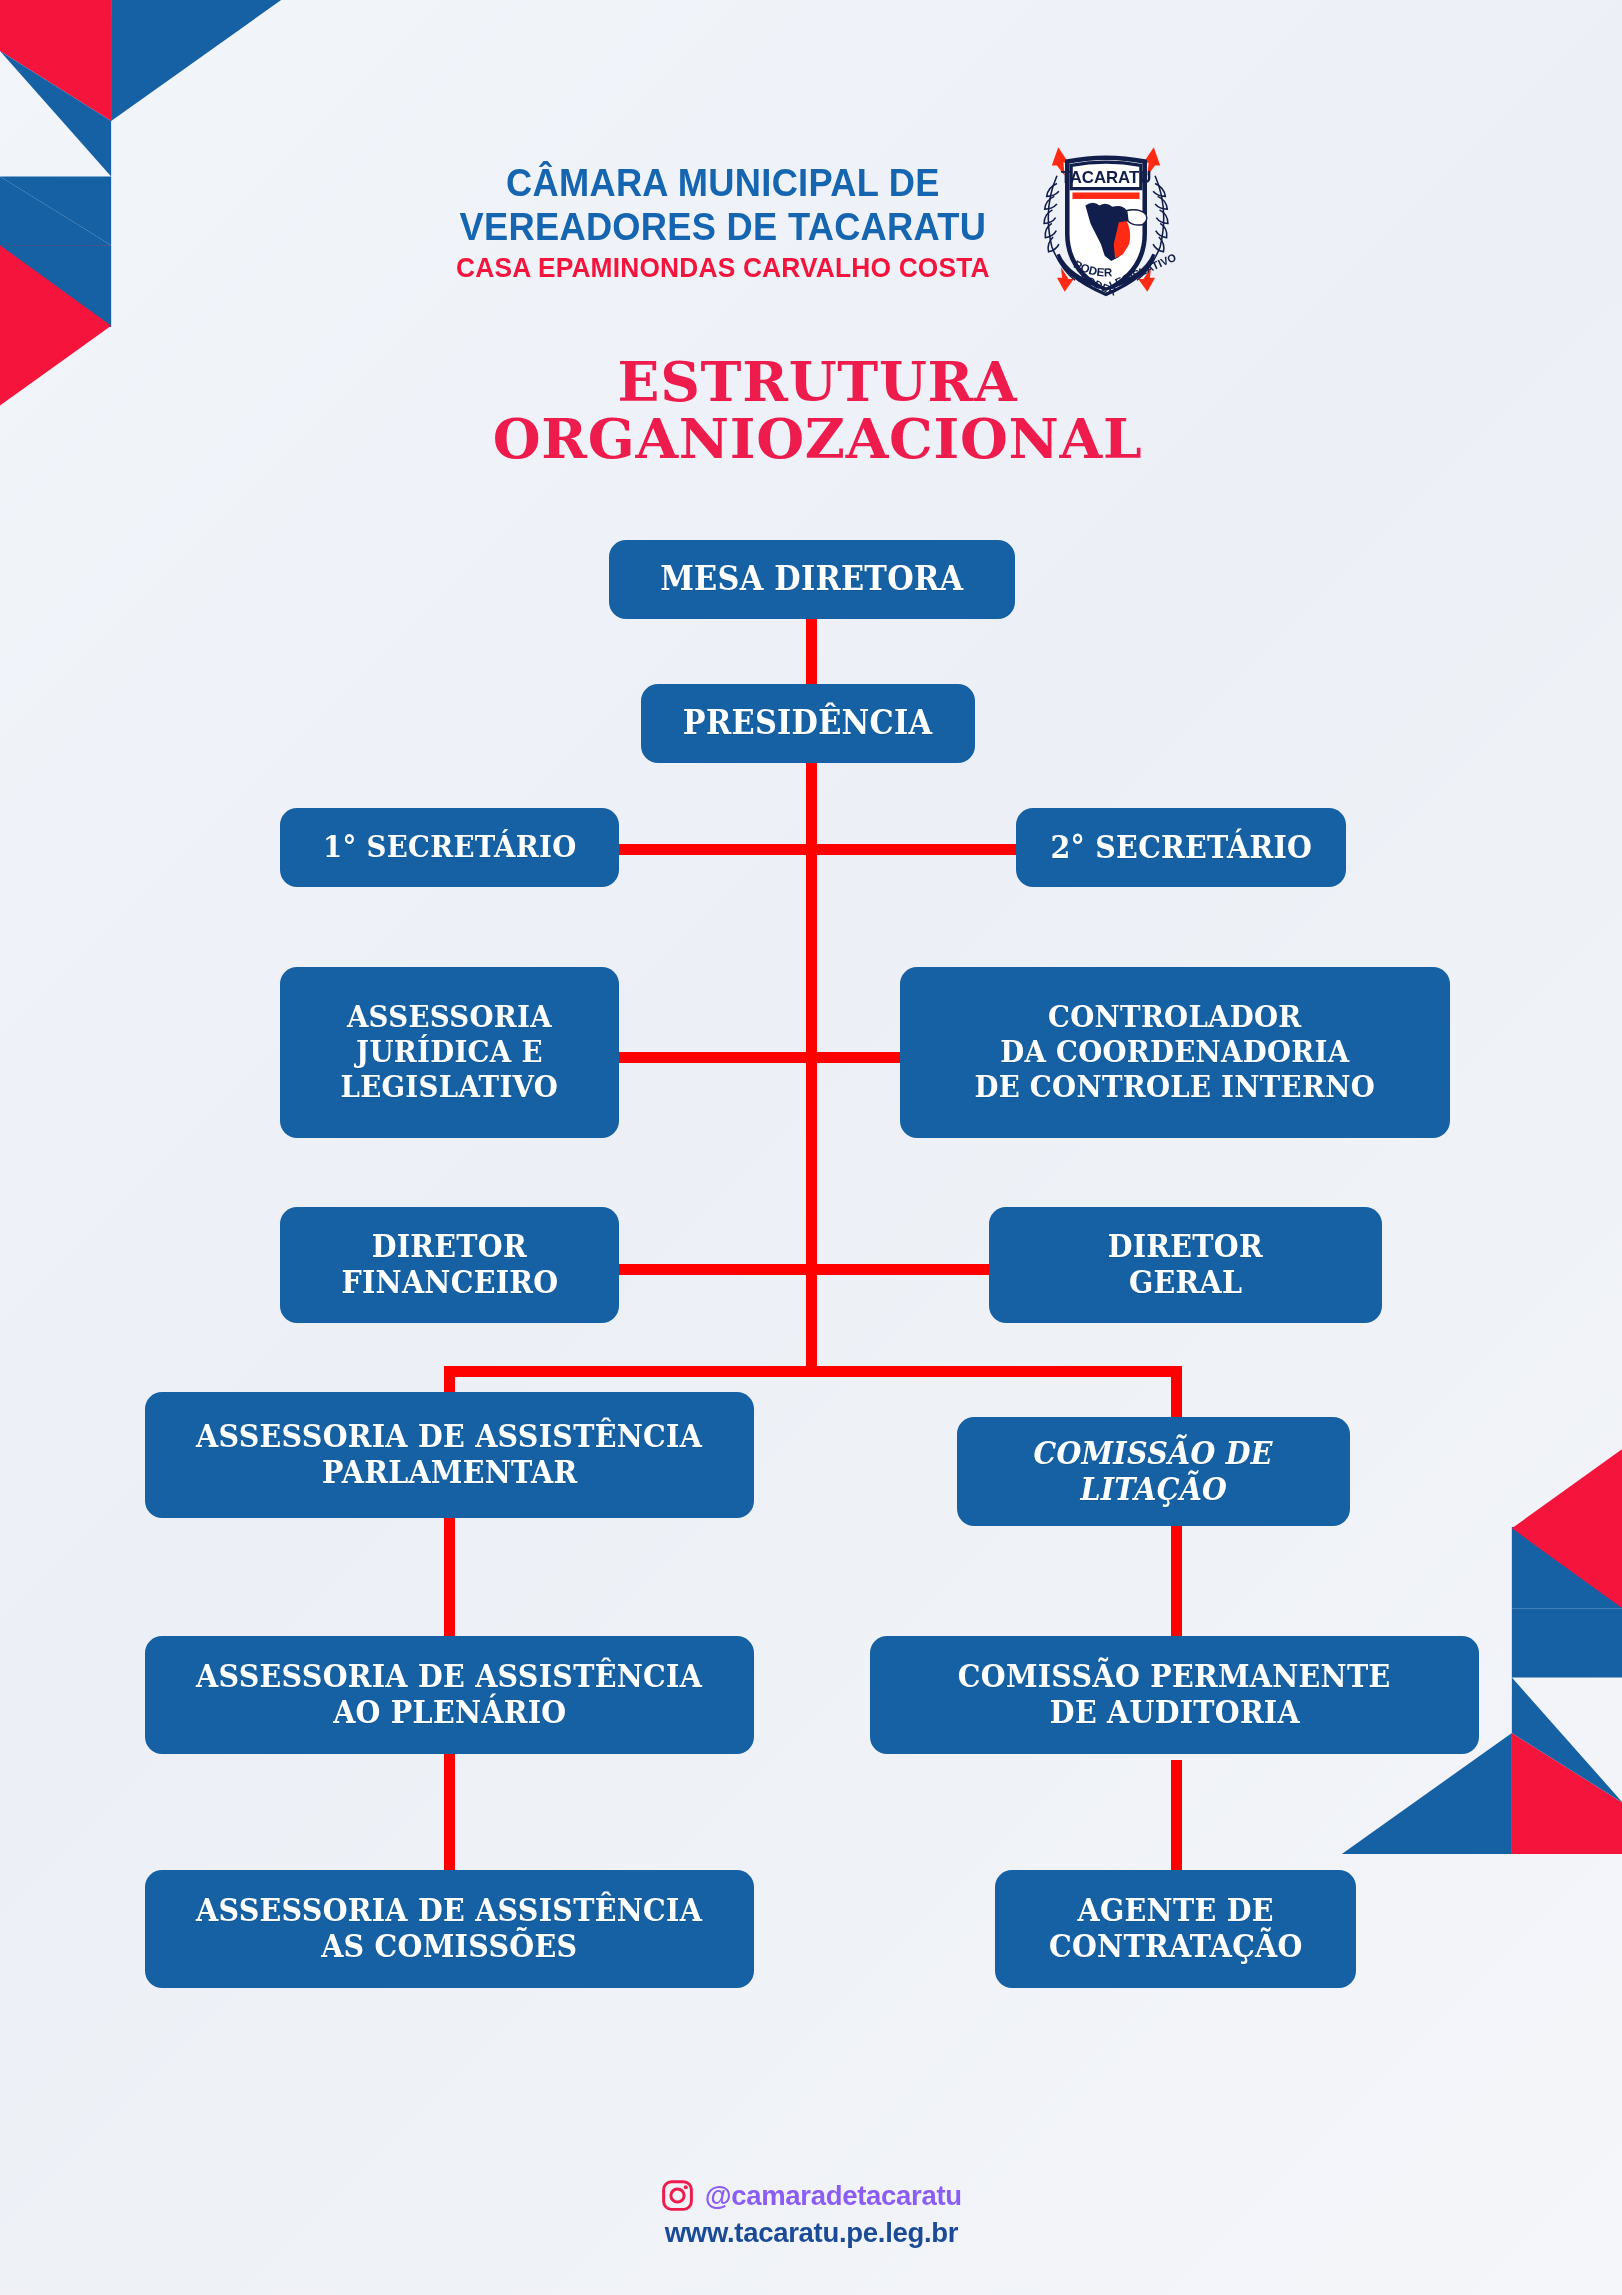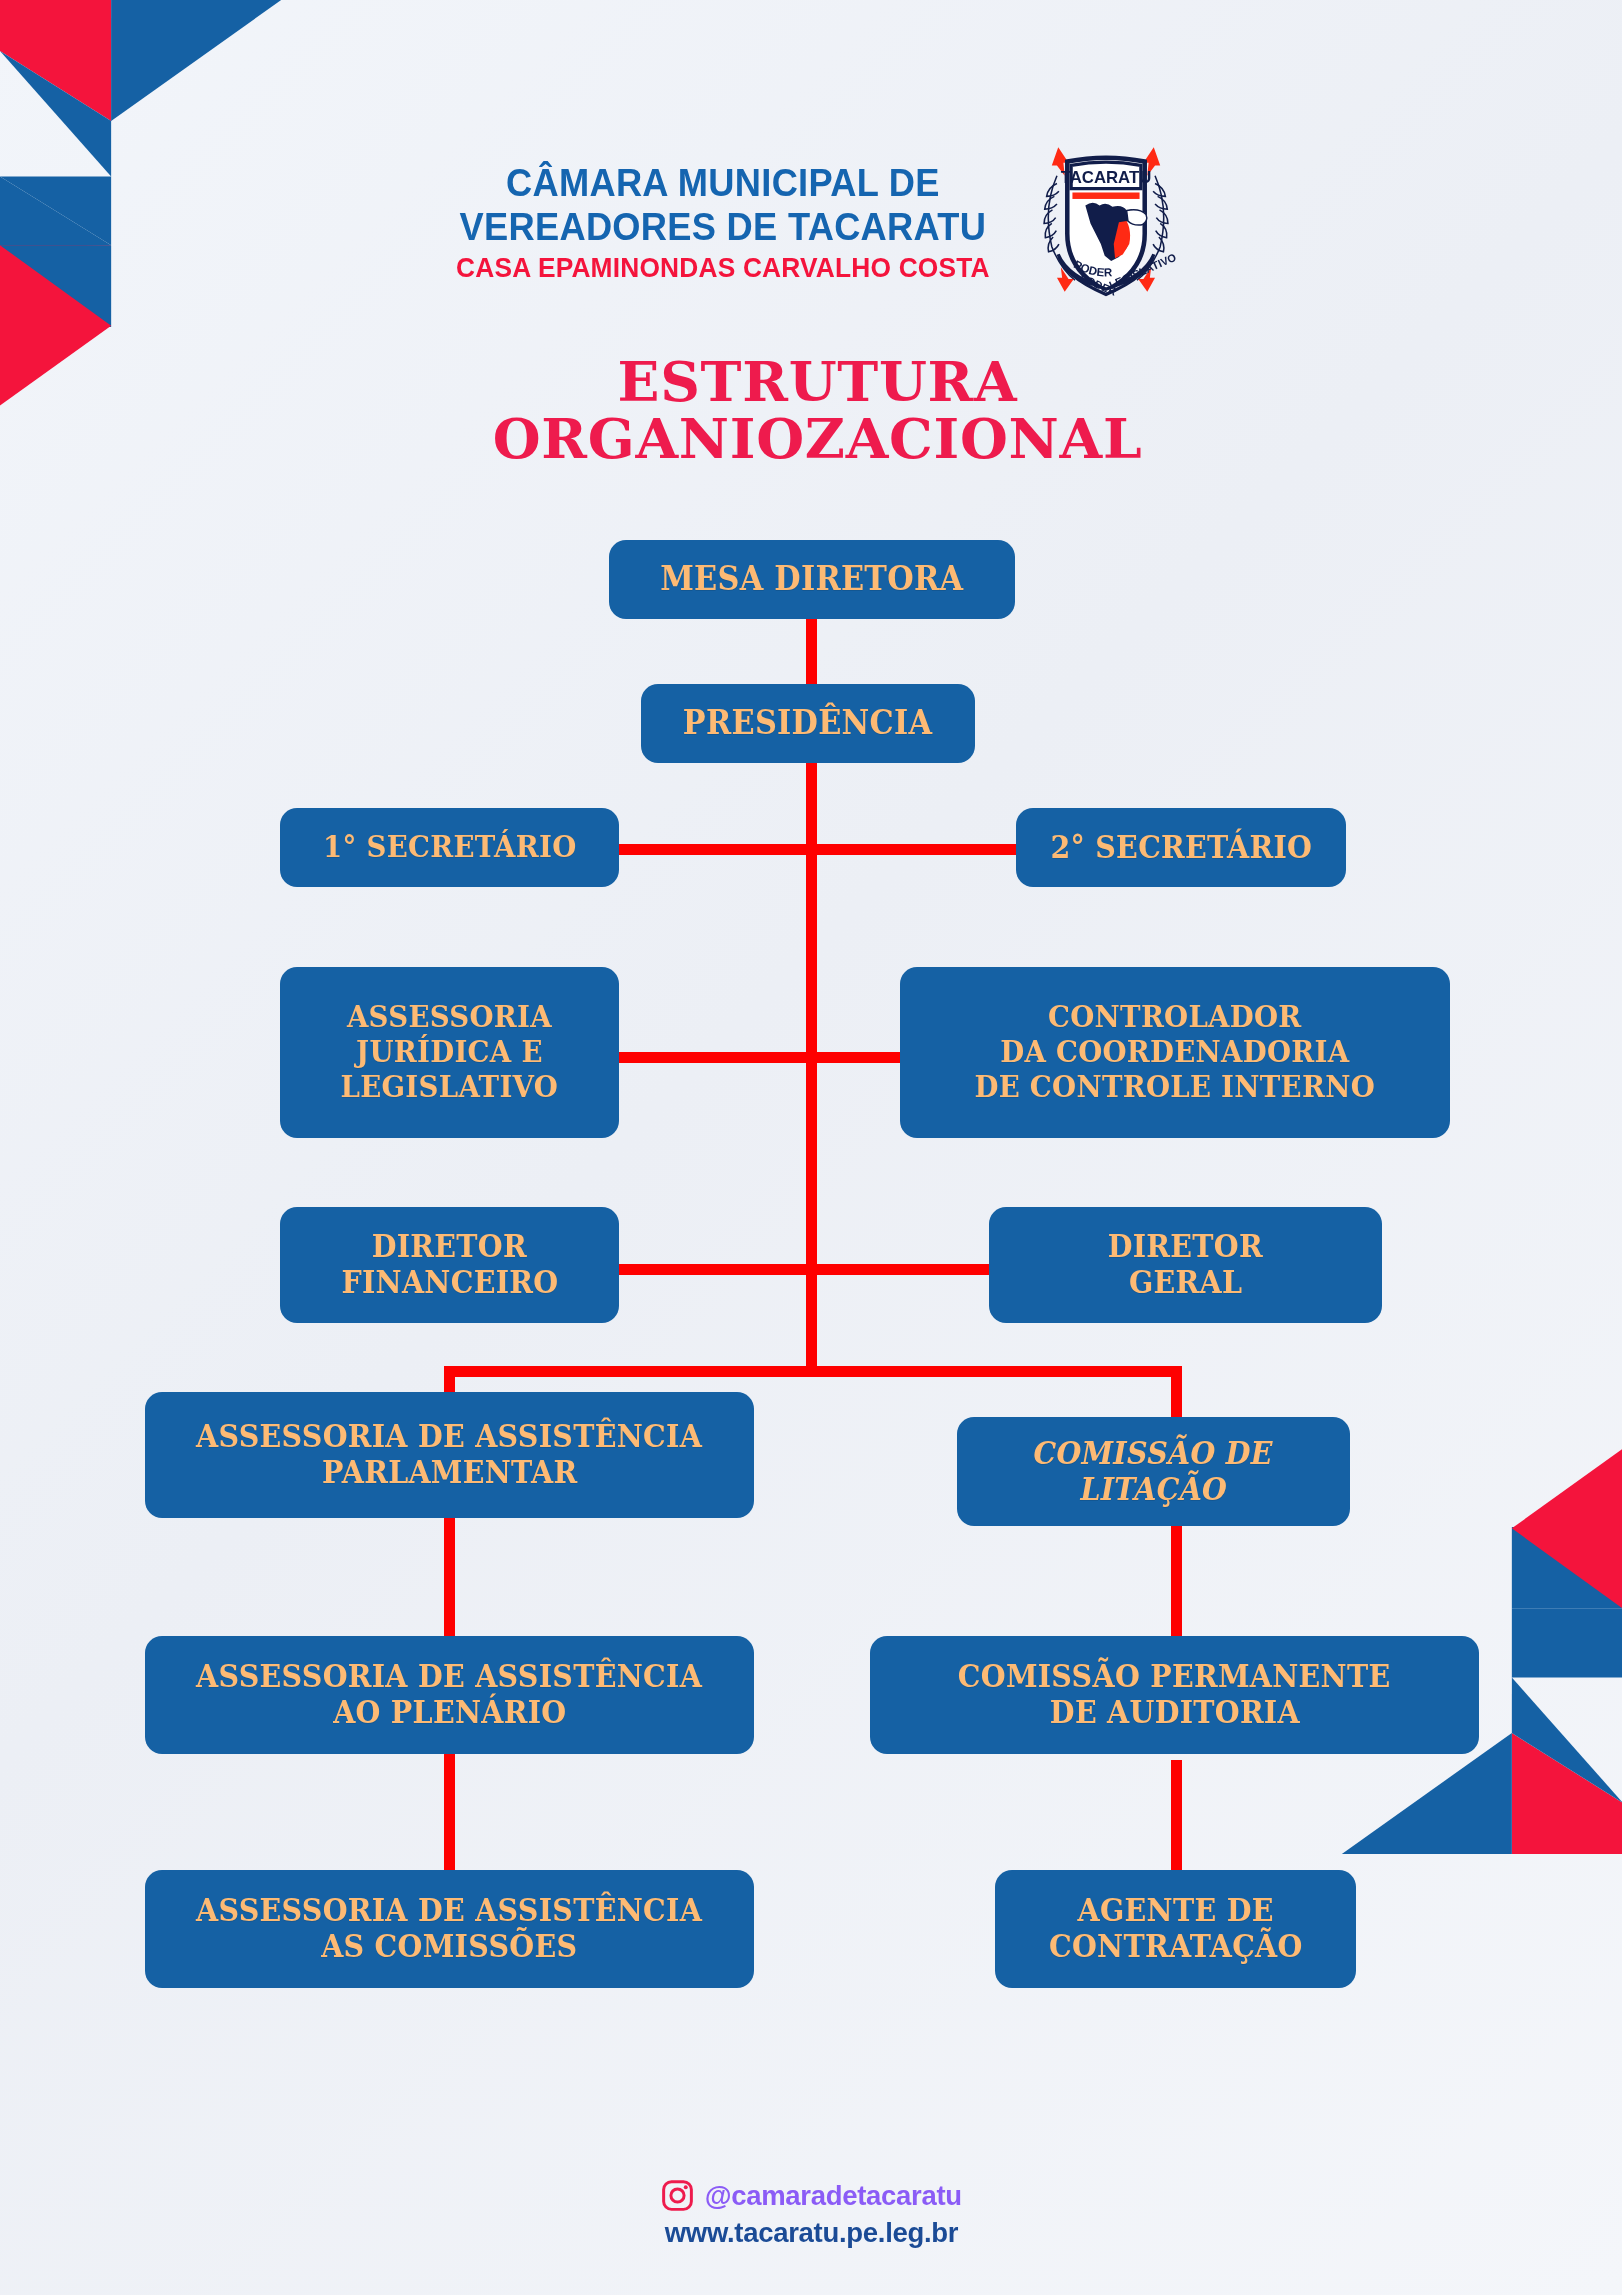--- a/index.html
+++ b/index.html
@@ -42,7 +42,7 @@
   
   .node{
     position:absolute;background:#1561a4;border-radius:17px;
-    color:#fdba74;font-family:"DejaVu Serif",serif;font-weight:bold;
+    color:#ffffff;font-family:"DejaVu Serif",serif;font-weight:bold;
     display:flex;align-items:center;justify-content:center;text-align:center;
     box-sizing:border-box;padding:3.9px 9.2px;line-height:1.16;
     letter-spacing:0.3px;z-index:3;

